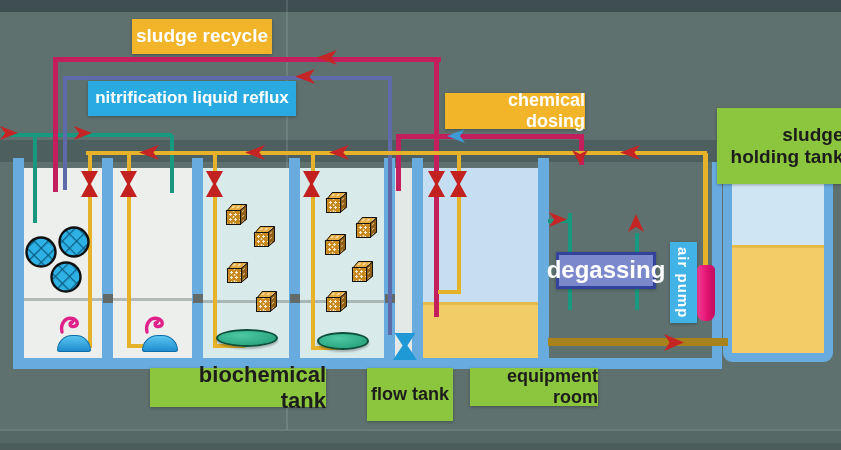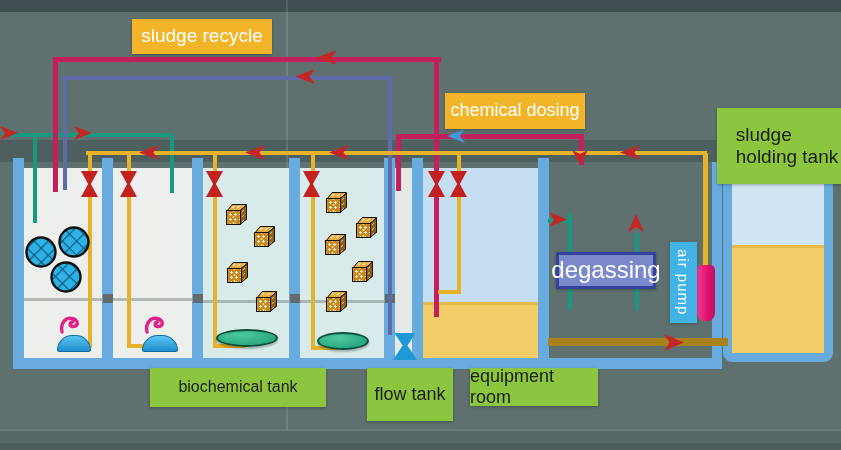--- a/index.html
+++ b/index.html
@@ -65,8 +65,8 @@
   .cr{left:13.5px;top:6px;width:7px;height:15px;background:#8f5d14;transform:skewY(-40deg);transform-origin:0 0;
       background-image:radial-gradient(circle,#e8cf9a .8px,transparent 1.1px);background-size:4px 5px;}
   
-  .lbl{position:absolute;display:flex;align-items:center;justify-content:center;text-align:left;
-       white-space:pre-line;line-height:1.18;box-sizing:border-box;box-shadow:0 1px 3px rgba(0,0,0,.28);}
+  .lbl{position:absolute;display:flex;align-items:center;justify-content:center;text-align:right;
+       white-space:pre-line;line-height:1.18;box-sizing:border-box;box-shadow:0 1px 3px rgba(0,0,0,.28);font-weight:bold;}
   .lbl.yellow{background:#f2b52a;color:#fff;}
   .lbl.blue{background:#29abe2;color:#fff;}
   .lbl.green{background:#8cc63e;color:#1c1c1c;}

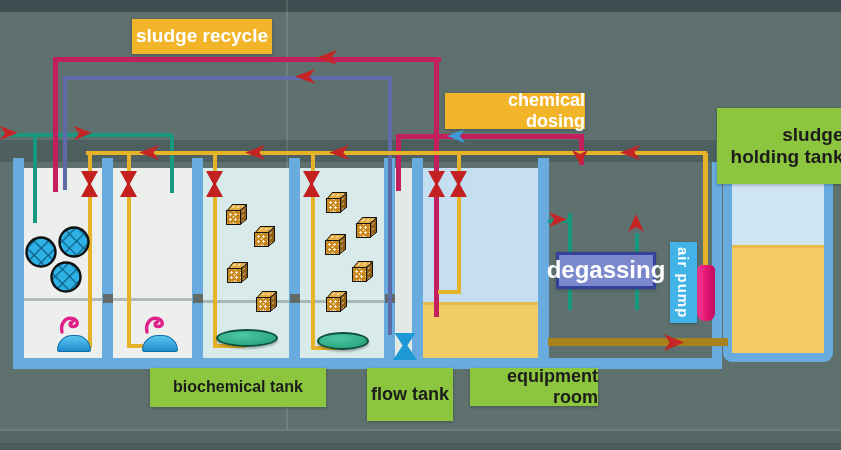--- a/index.html
+++ b/index.html
@@ -260,6 +260,7 @@
   <div class="ar right" style="left:664px;top:334px;width:20px;height:17px;"></div>
 
   <div class="lbl yellow" style="left:132px;top:19px;width:140px;height:35px;font-size:19px;">sludge recycle</div>
+  <div class="lbl blue" style="left:88px;top:81px;width:208px;height:35px;font-size:17px;">nitrification liquid reflux</div>
   <div class="lbl yellow" style="left:445px;top:93px;width:140px;height:36px;font-size:18px;">chemical dosing</div>
   <div class="lbl green" style="left:717px;top:77px;width:140px;height:76px;font-size:19px;margin-top:31px;">sludge
 holding tank</div>

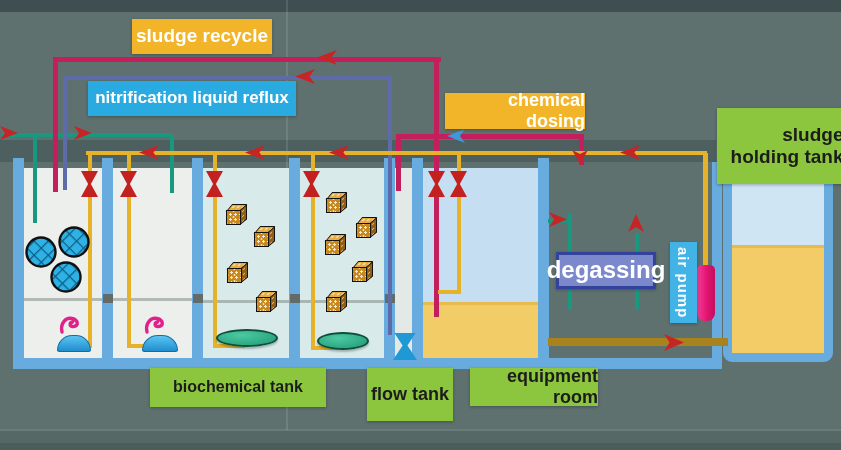--- a/index.html
+++ b/index.html
@@ -266,7 +266,7 @@
 holding tank</div>
   <div class="lbl slate" style="left:556px;top:252px;width:100px;height:37px;font-size:24px;">degassing</div>
   <div class="lbl ltblue" style="left:670px;top:242px;width:27px;height:81px;font-size:15px;">air pump</div>
-  <div class="lbl green" style="left:150px;top:368px;width:176px;height:39px;font-size:16px;">biochemical tank</div>
+  <div class="lbl green" style="left:150px;top:368px;width:176px;height:39px;font-size:22px;">biochemical tank</div>
   <div class="lbl green" style="left:367px;top:368px;width:86px;height:53px;font-size:18px;">flow tank</div>
   <div class="lbl green" style="left:470px;top:368px;width:128px;height:38px;font-size:18px;">equipment room</div>
 

